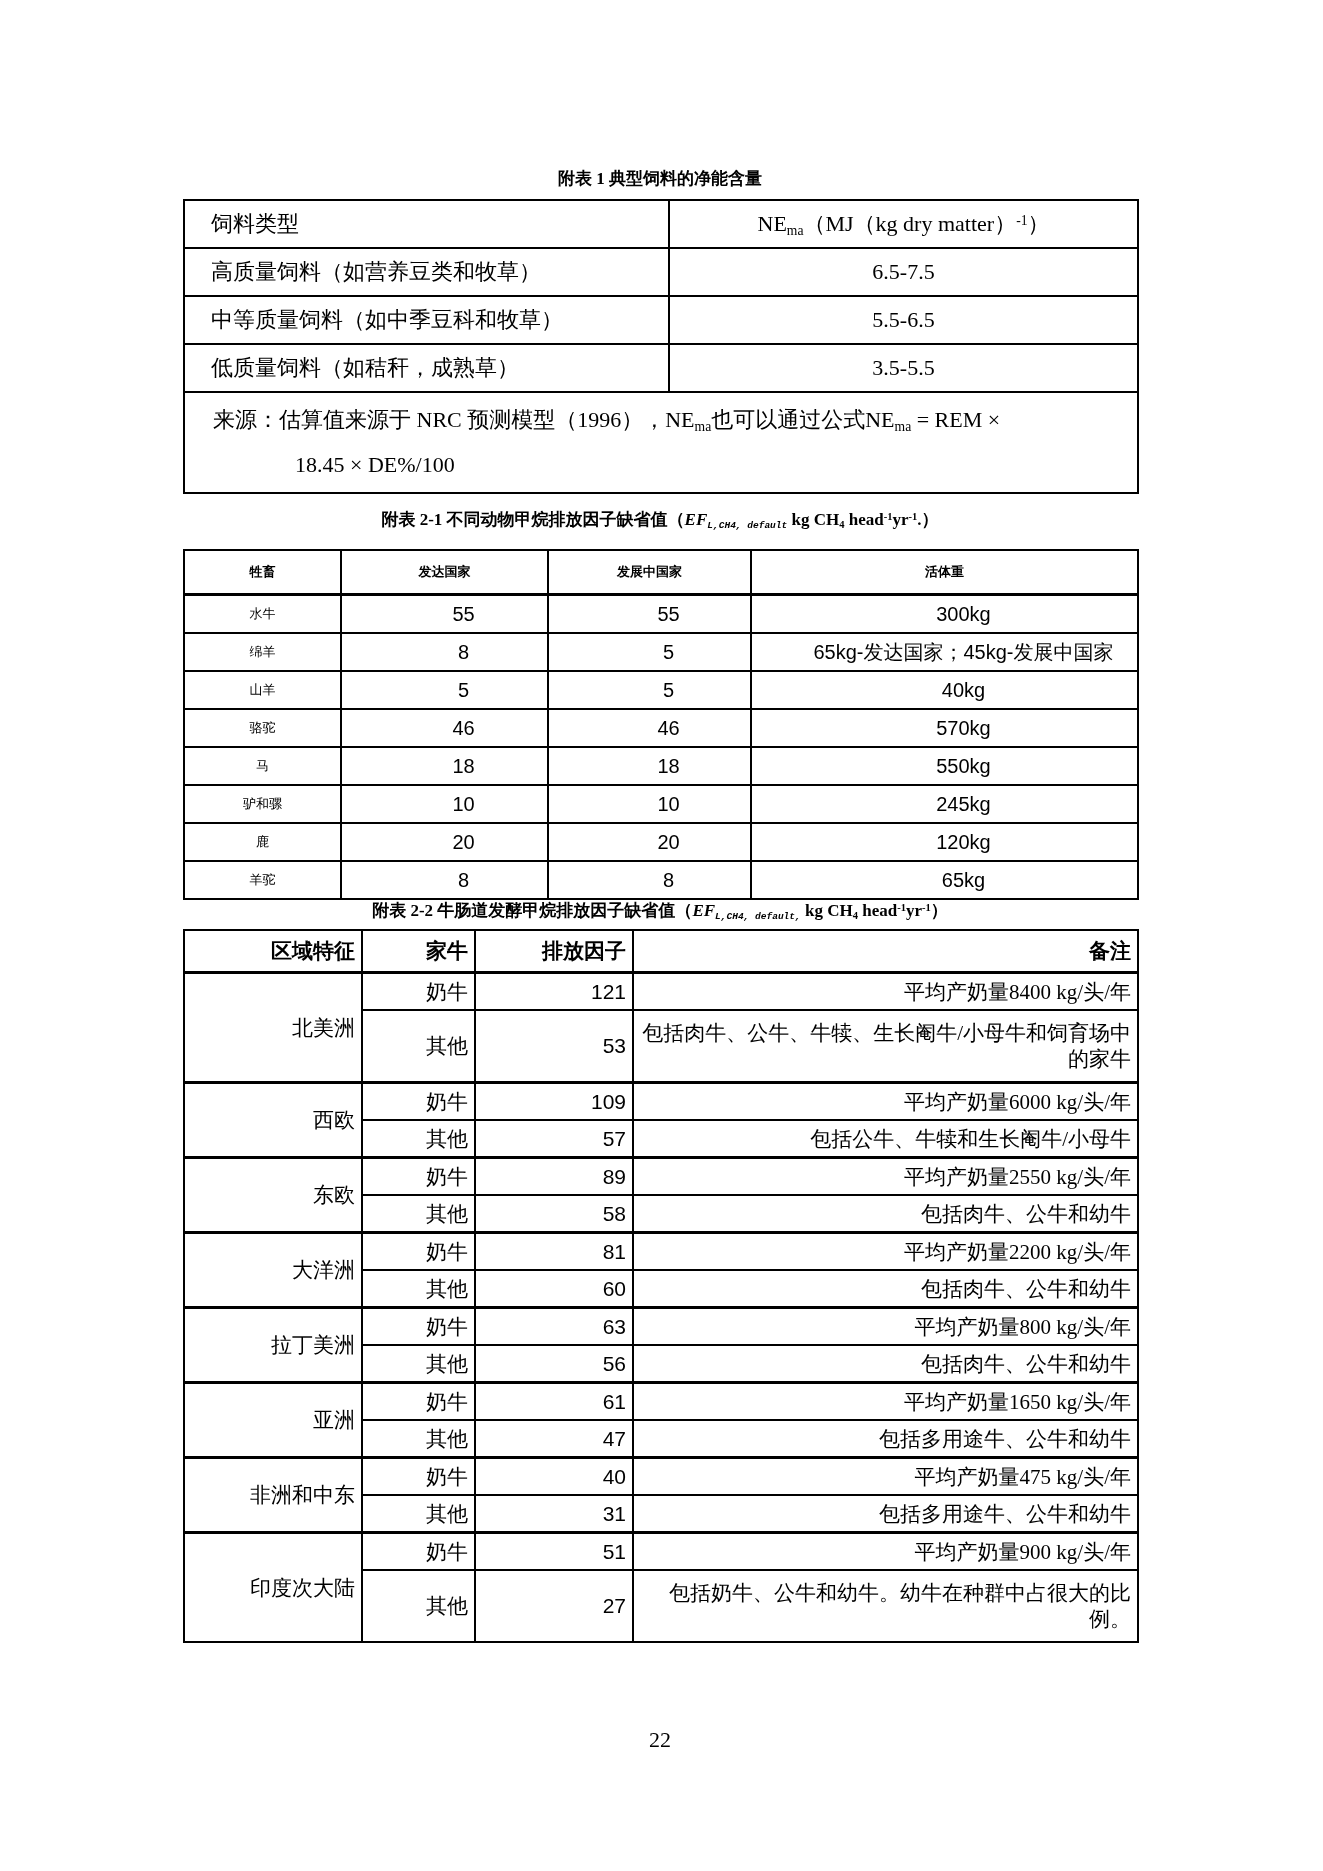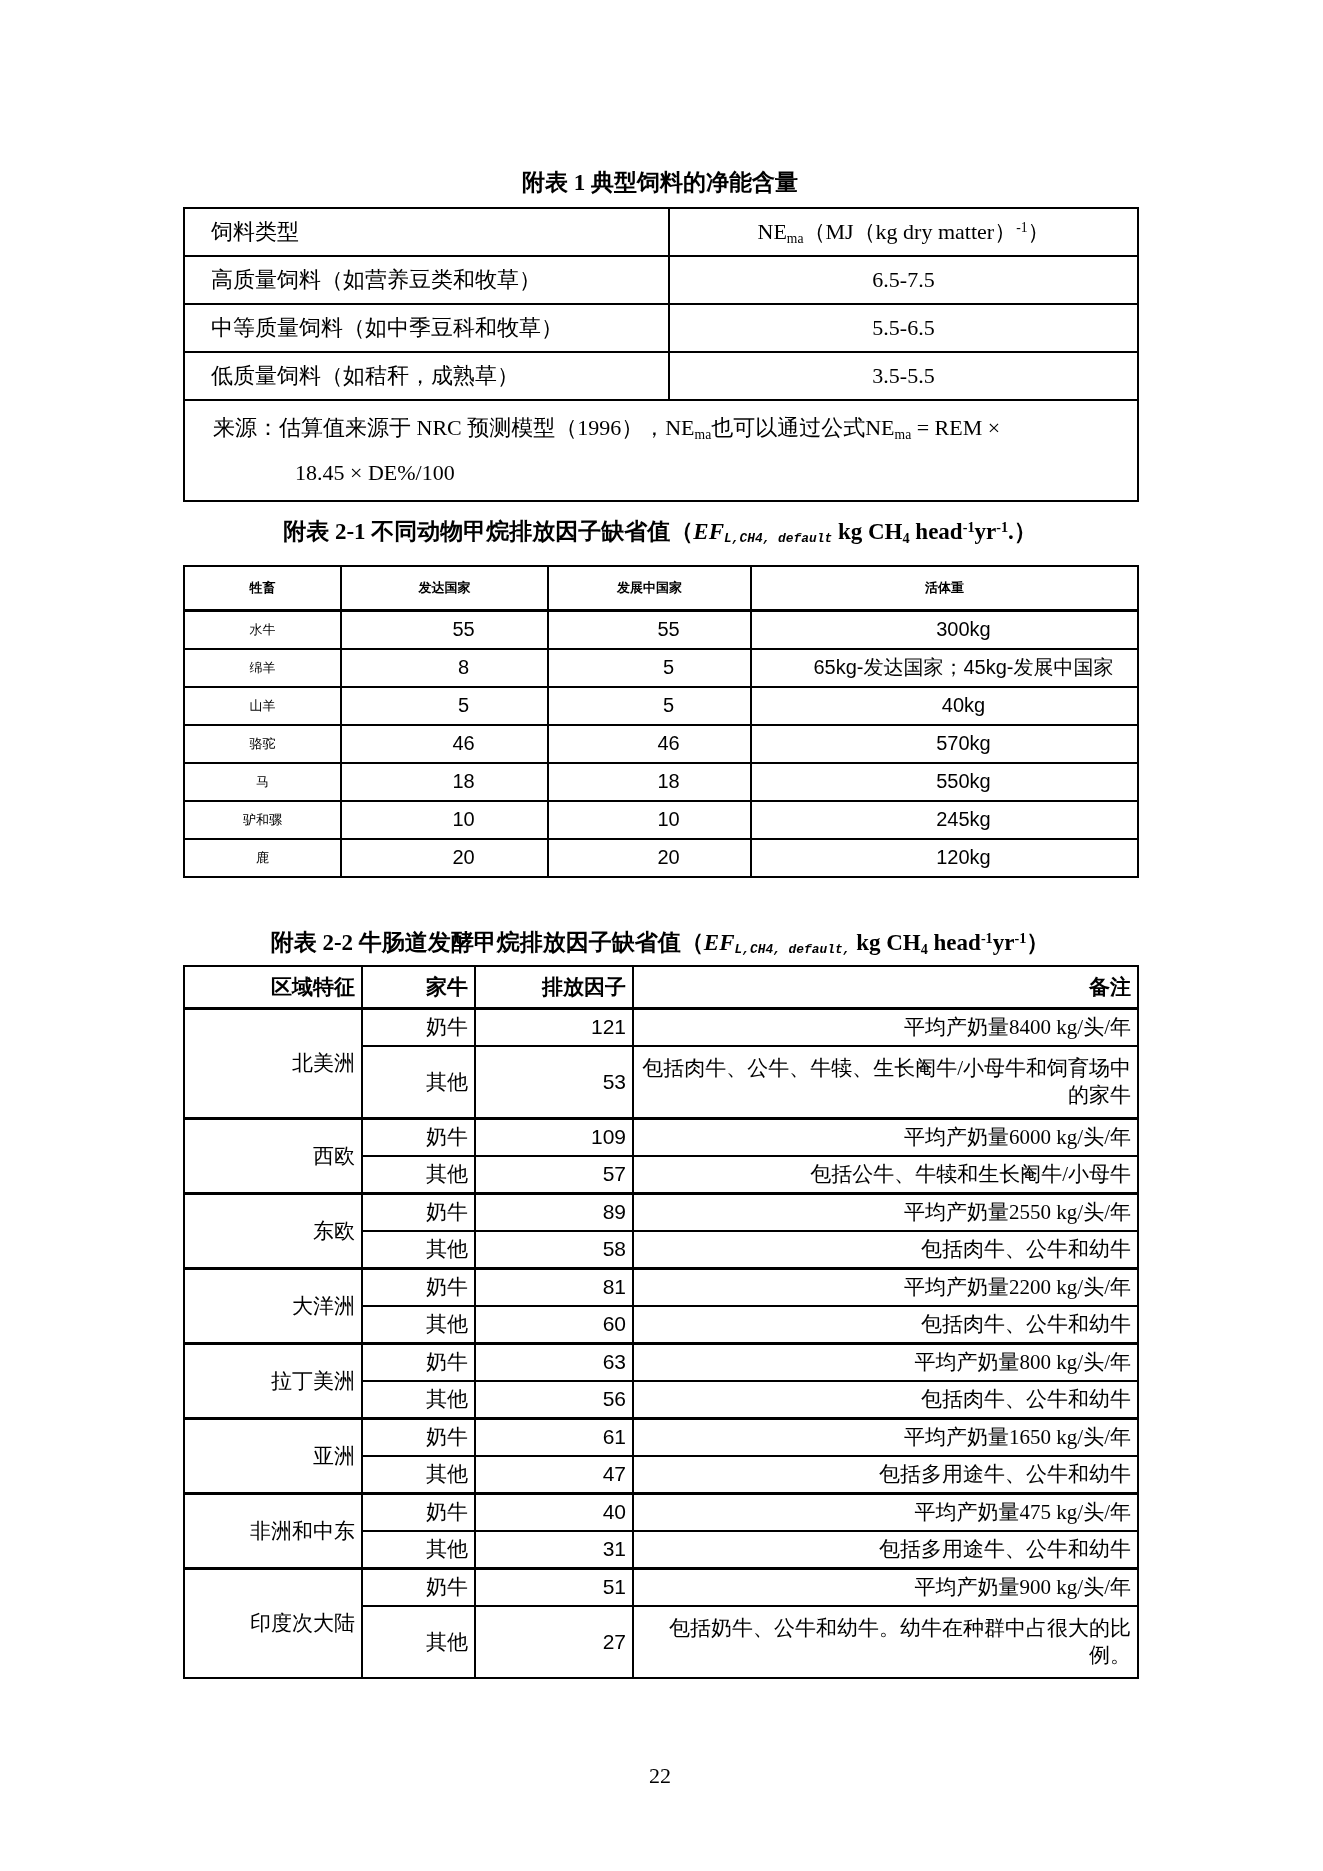--- a/index.html
+++ b/index.html
@@ -13,7 +13,7 @@
 
   .tbl-title {
     text-align: center; font-weight: bold;
-    font-size: 23px; line-height: 1.3;
+    font-size: 17px; line-height: 1.3;
     font-family: "Liberation Serif", "DejaVu Serif", serif;
   }
   #title1  { padding-top: 168px; margin-bottom: 9px; }

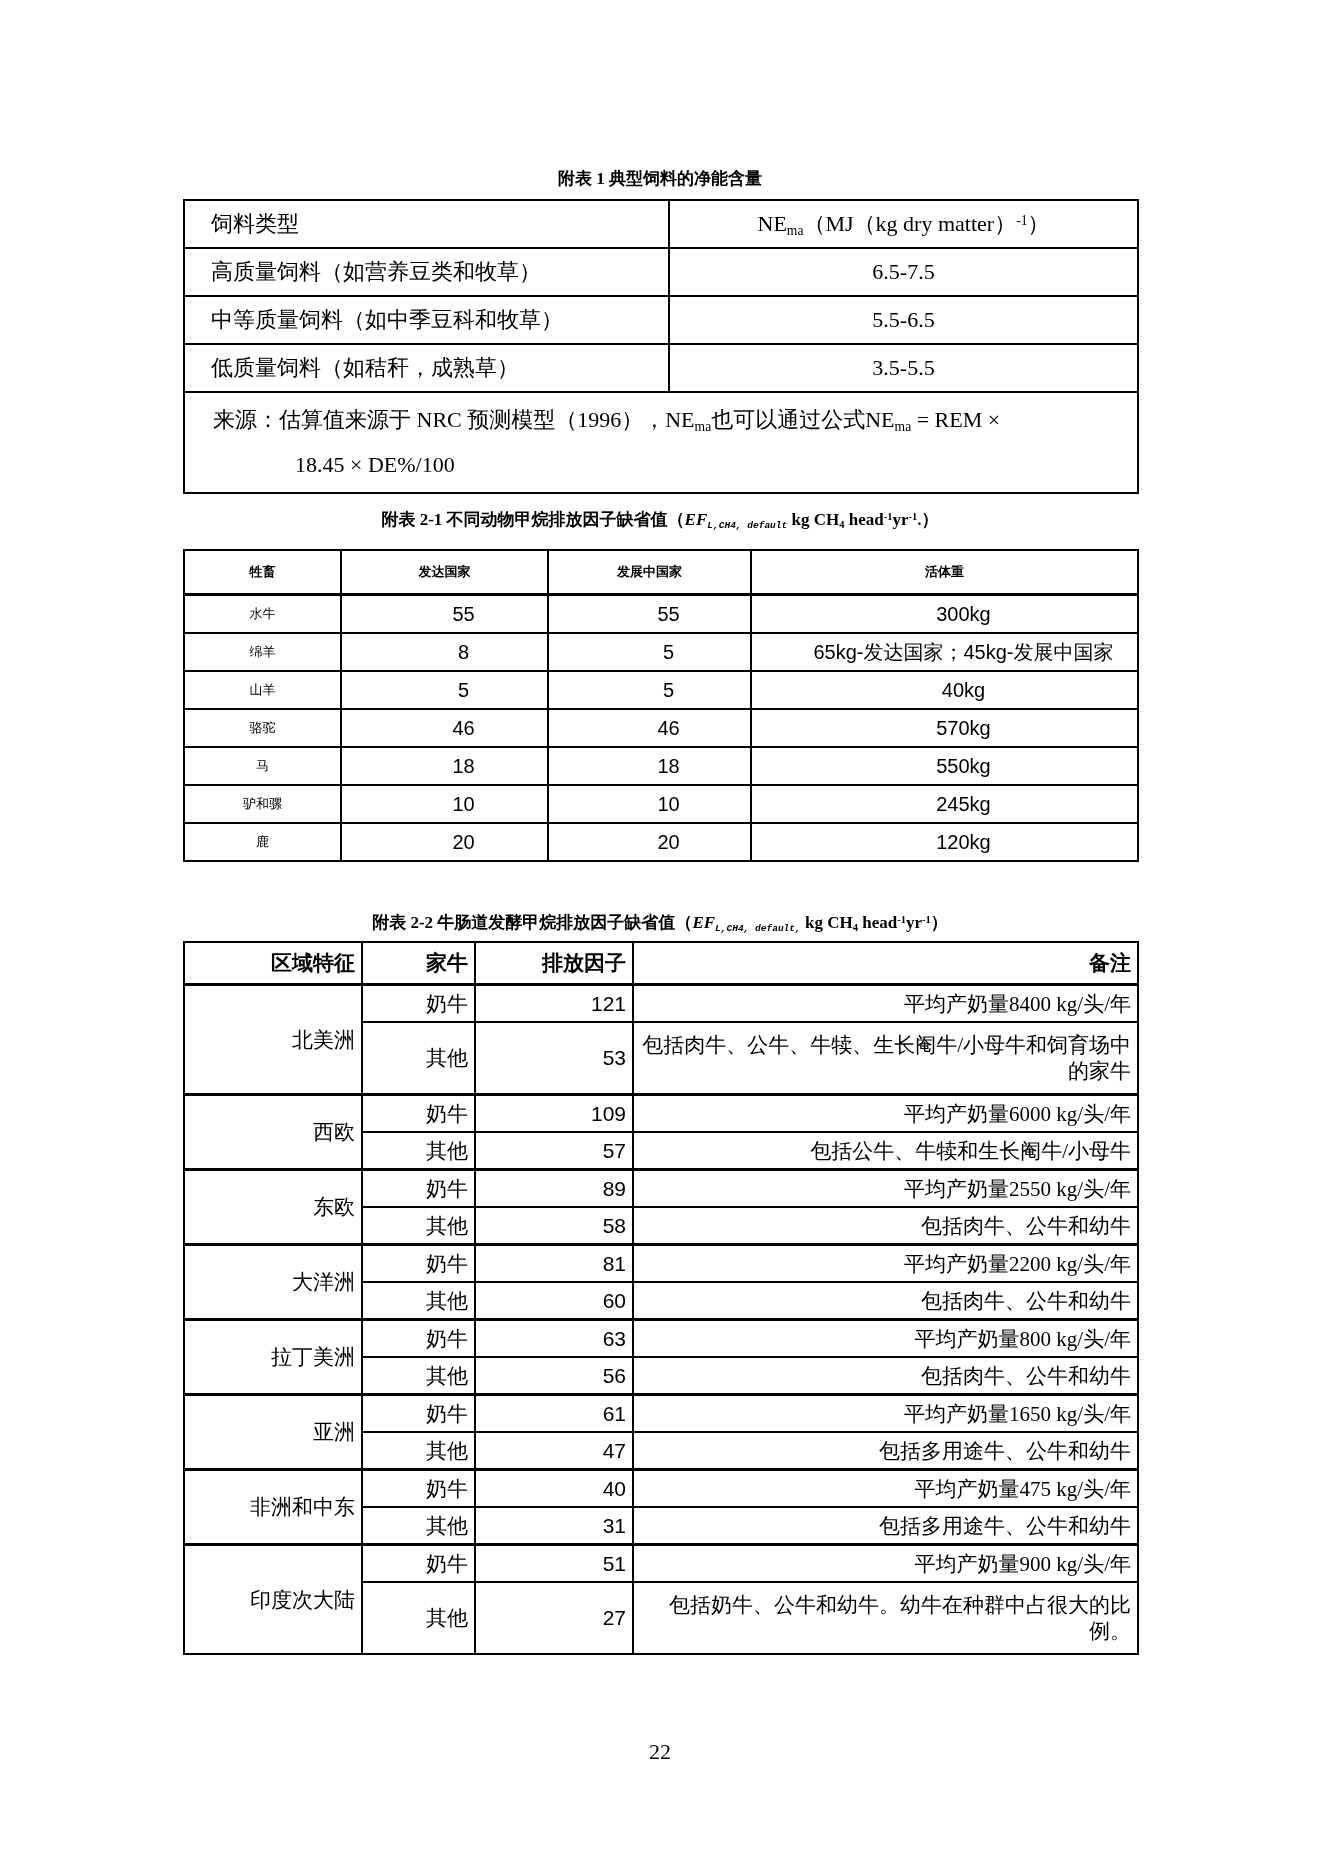--- a/index.html
+++ b/index.html
@@ -157,6 +157,12 @@
           <td class="ctr num">20</td>
           <td class="ctr num">120kg</td>
         </tr>
+        <tr>
+          <td class="ctr">羊驼</td>
+          <td class="ctr num">8</td>
+          <td class="ctr num">8</td>
+          <td class="ctr num">65kg</td>
+        </tr>
       </tbody>
   </table>
 

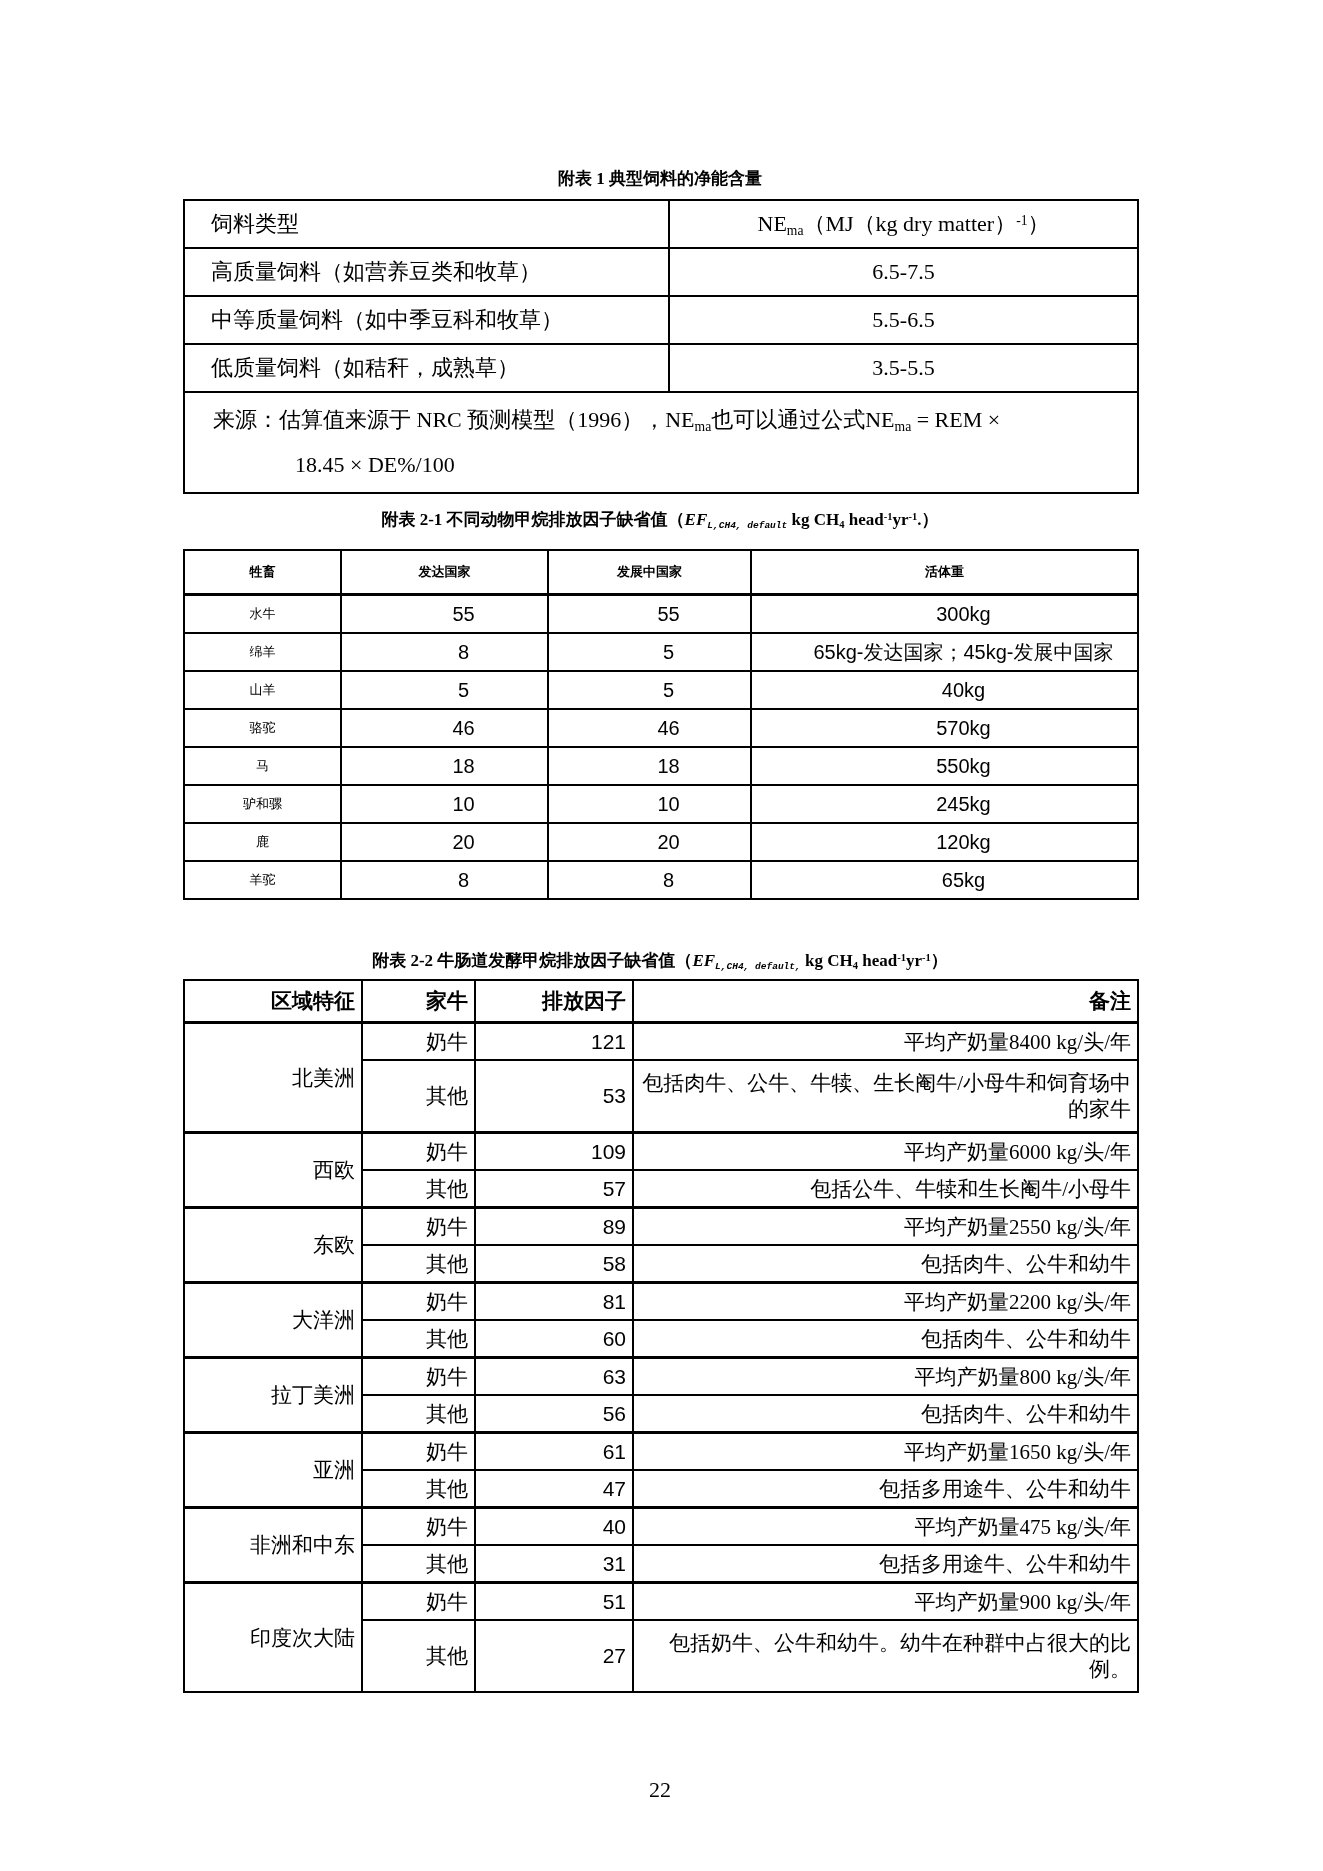--- a/index.html
+++ b/index.html
@@ -18,7 +18,7 @@
   }
   #title1  { padding-top: 168px; margin-bottom: 9px; }
   #title21 { margin-top: 15px; margin-bottom: 18px; }
-  #title22 { margin-top: 50px; margin-bottom: 7px; }
+  #title22 { margin-bottom: 7px; }
 
   table { border-collapse: collapse; table-layout: fixed; width: 954px; }
   td {

